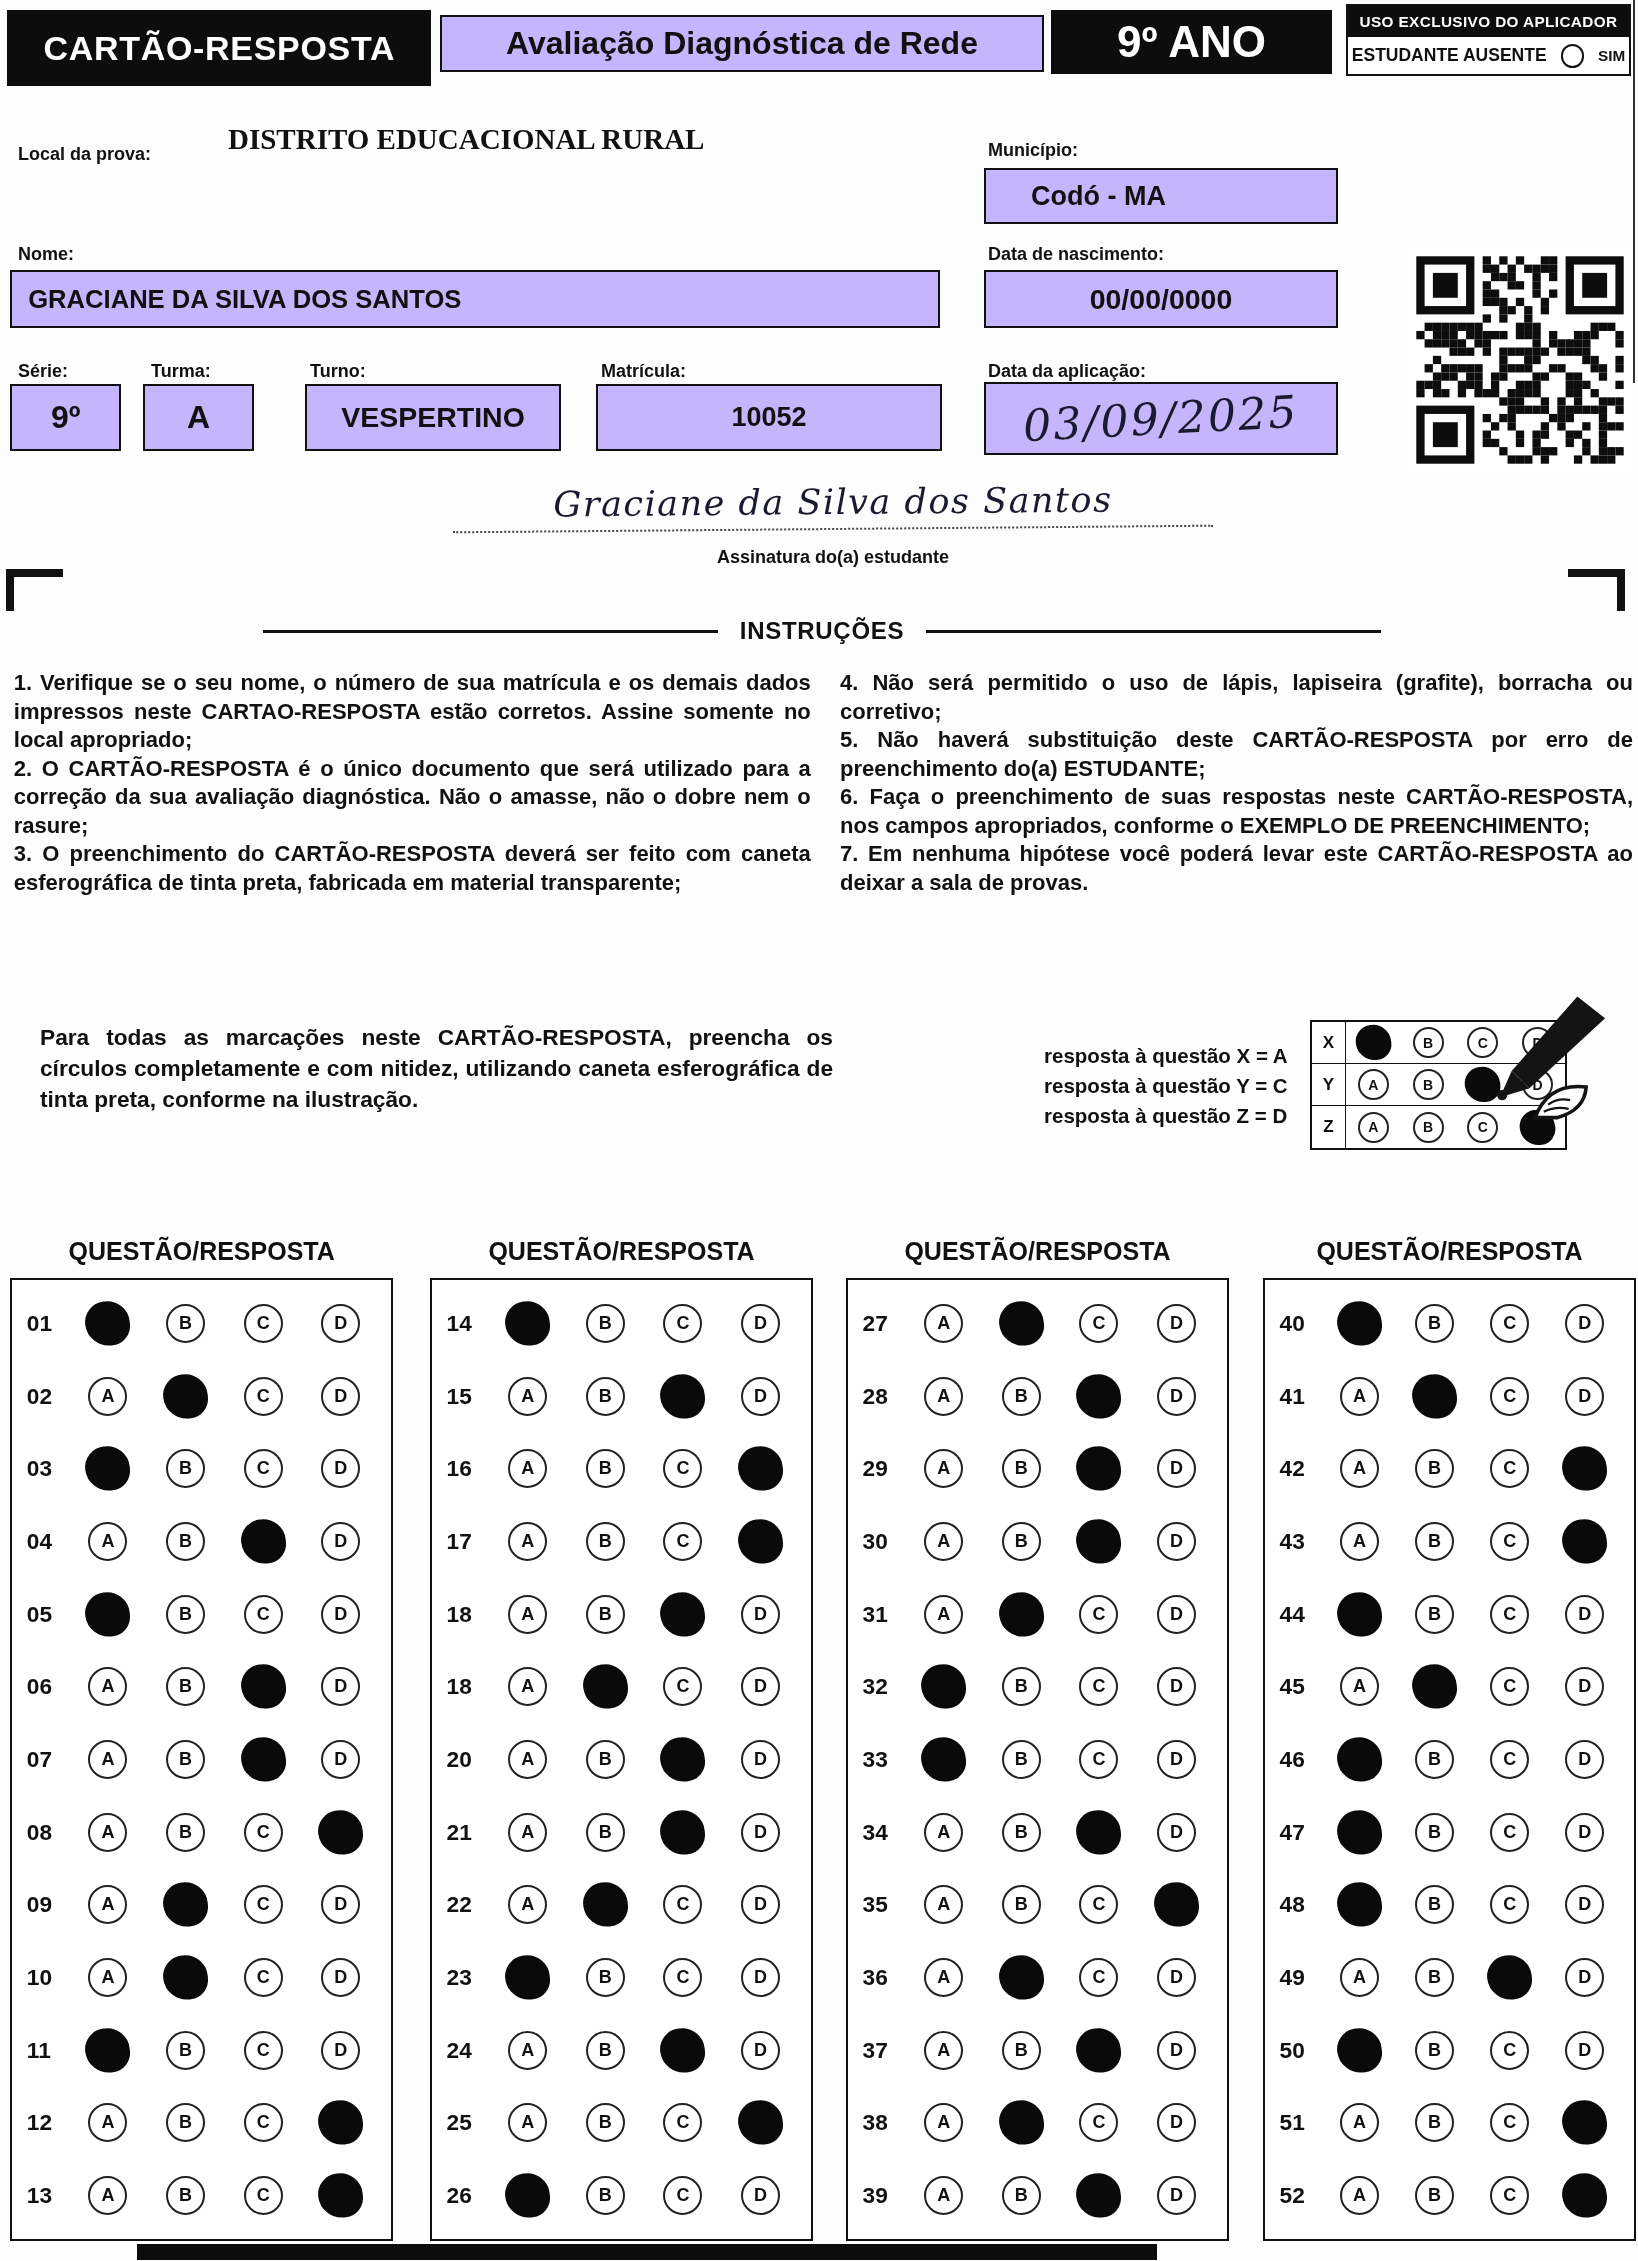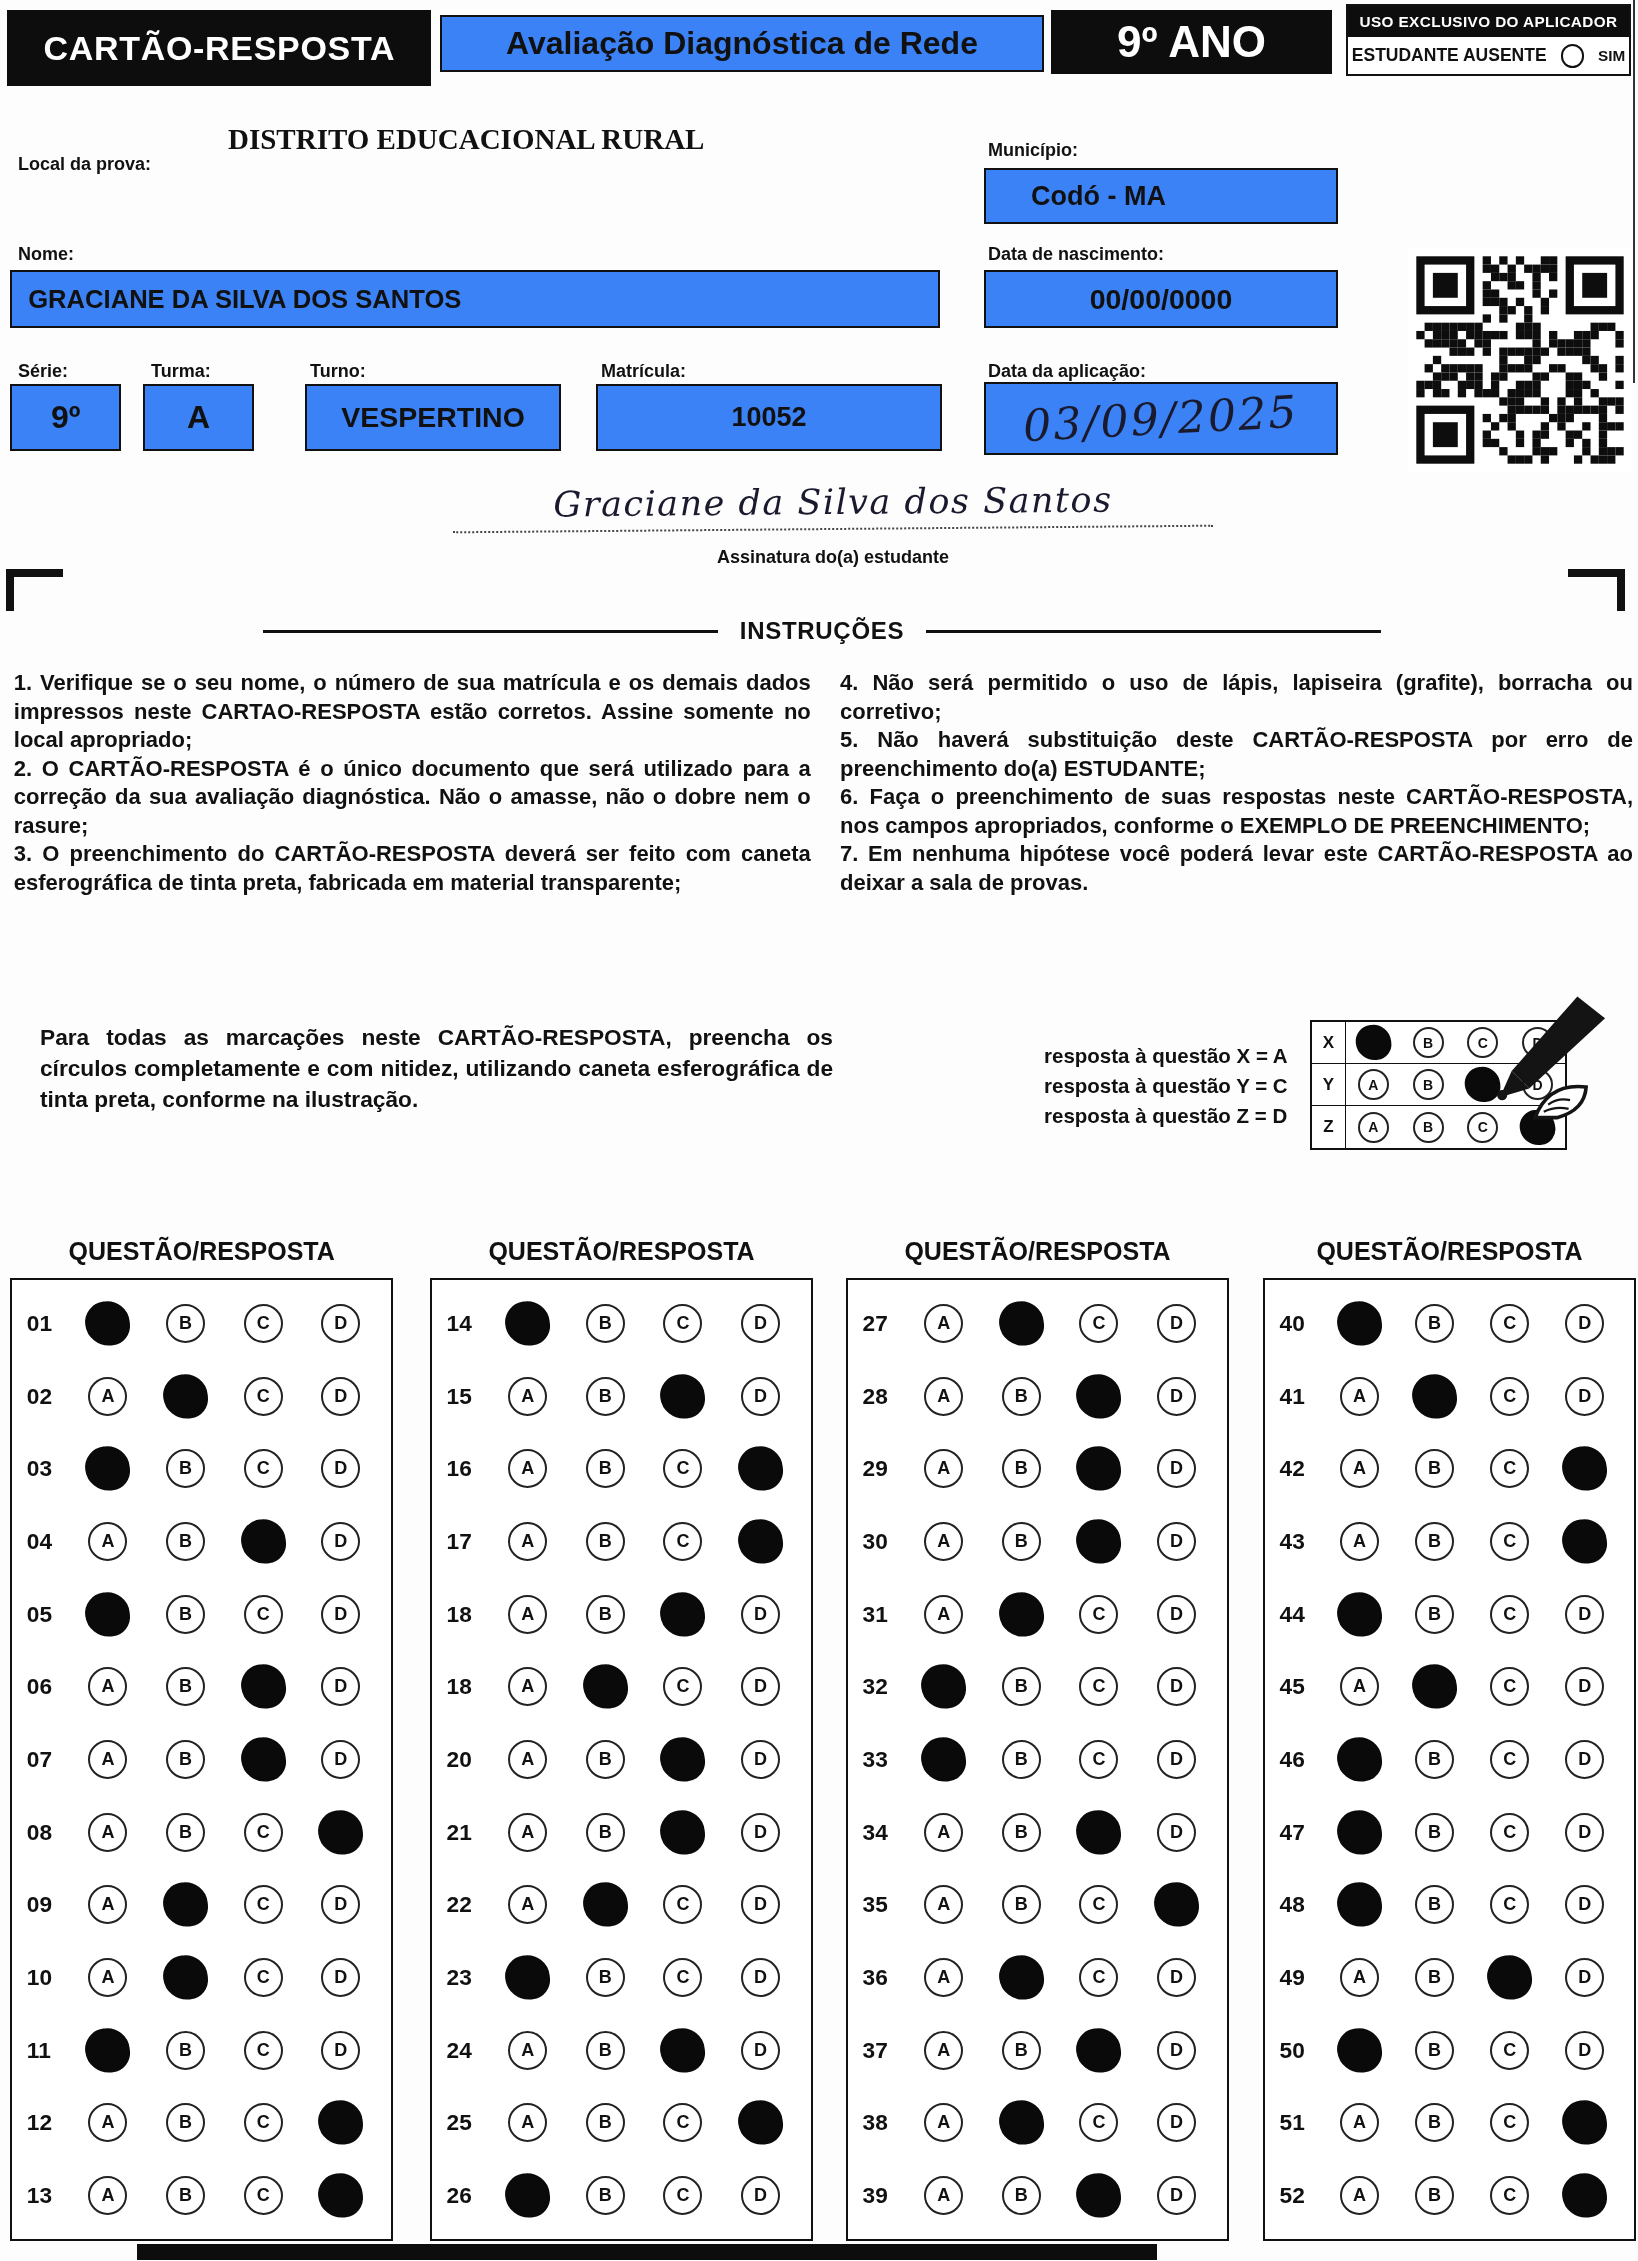--- a/index.html
+++ b/index.html
@@ -8,7 +8,7 @@
   .sheet { position:relative; width:1639px; height:2261px; background:#fdfdfd; overflow:hidden; margin:0 auto; }
   .abs { position:absolute; }
   .blackbox { background:#0d0d0d; color:#fff; display:flex; align-items:center; justify-content:center; }
-  .borderbox { border:2.9px solid #111; background:#3b82f6; display:flex; align-items:center; }
+  .borderbox { border:2.9px solid #111; background:#c4b5fd; display:flex; align-items:center; }
   .center { justify-content:center; }
   .b { font-weight:bold;font-family:Liberation Serif, serif; }
   .label { font-weight:bold; font-size:18px; }

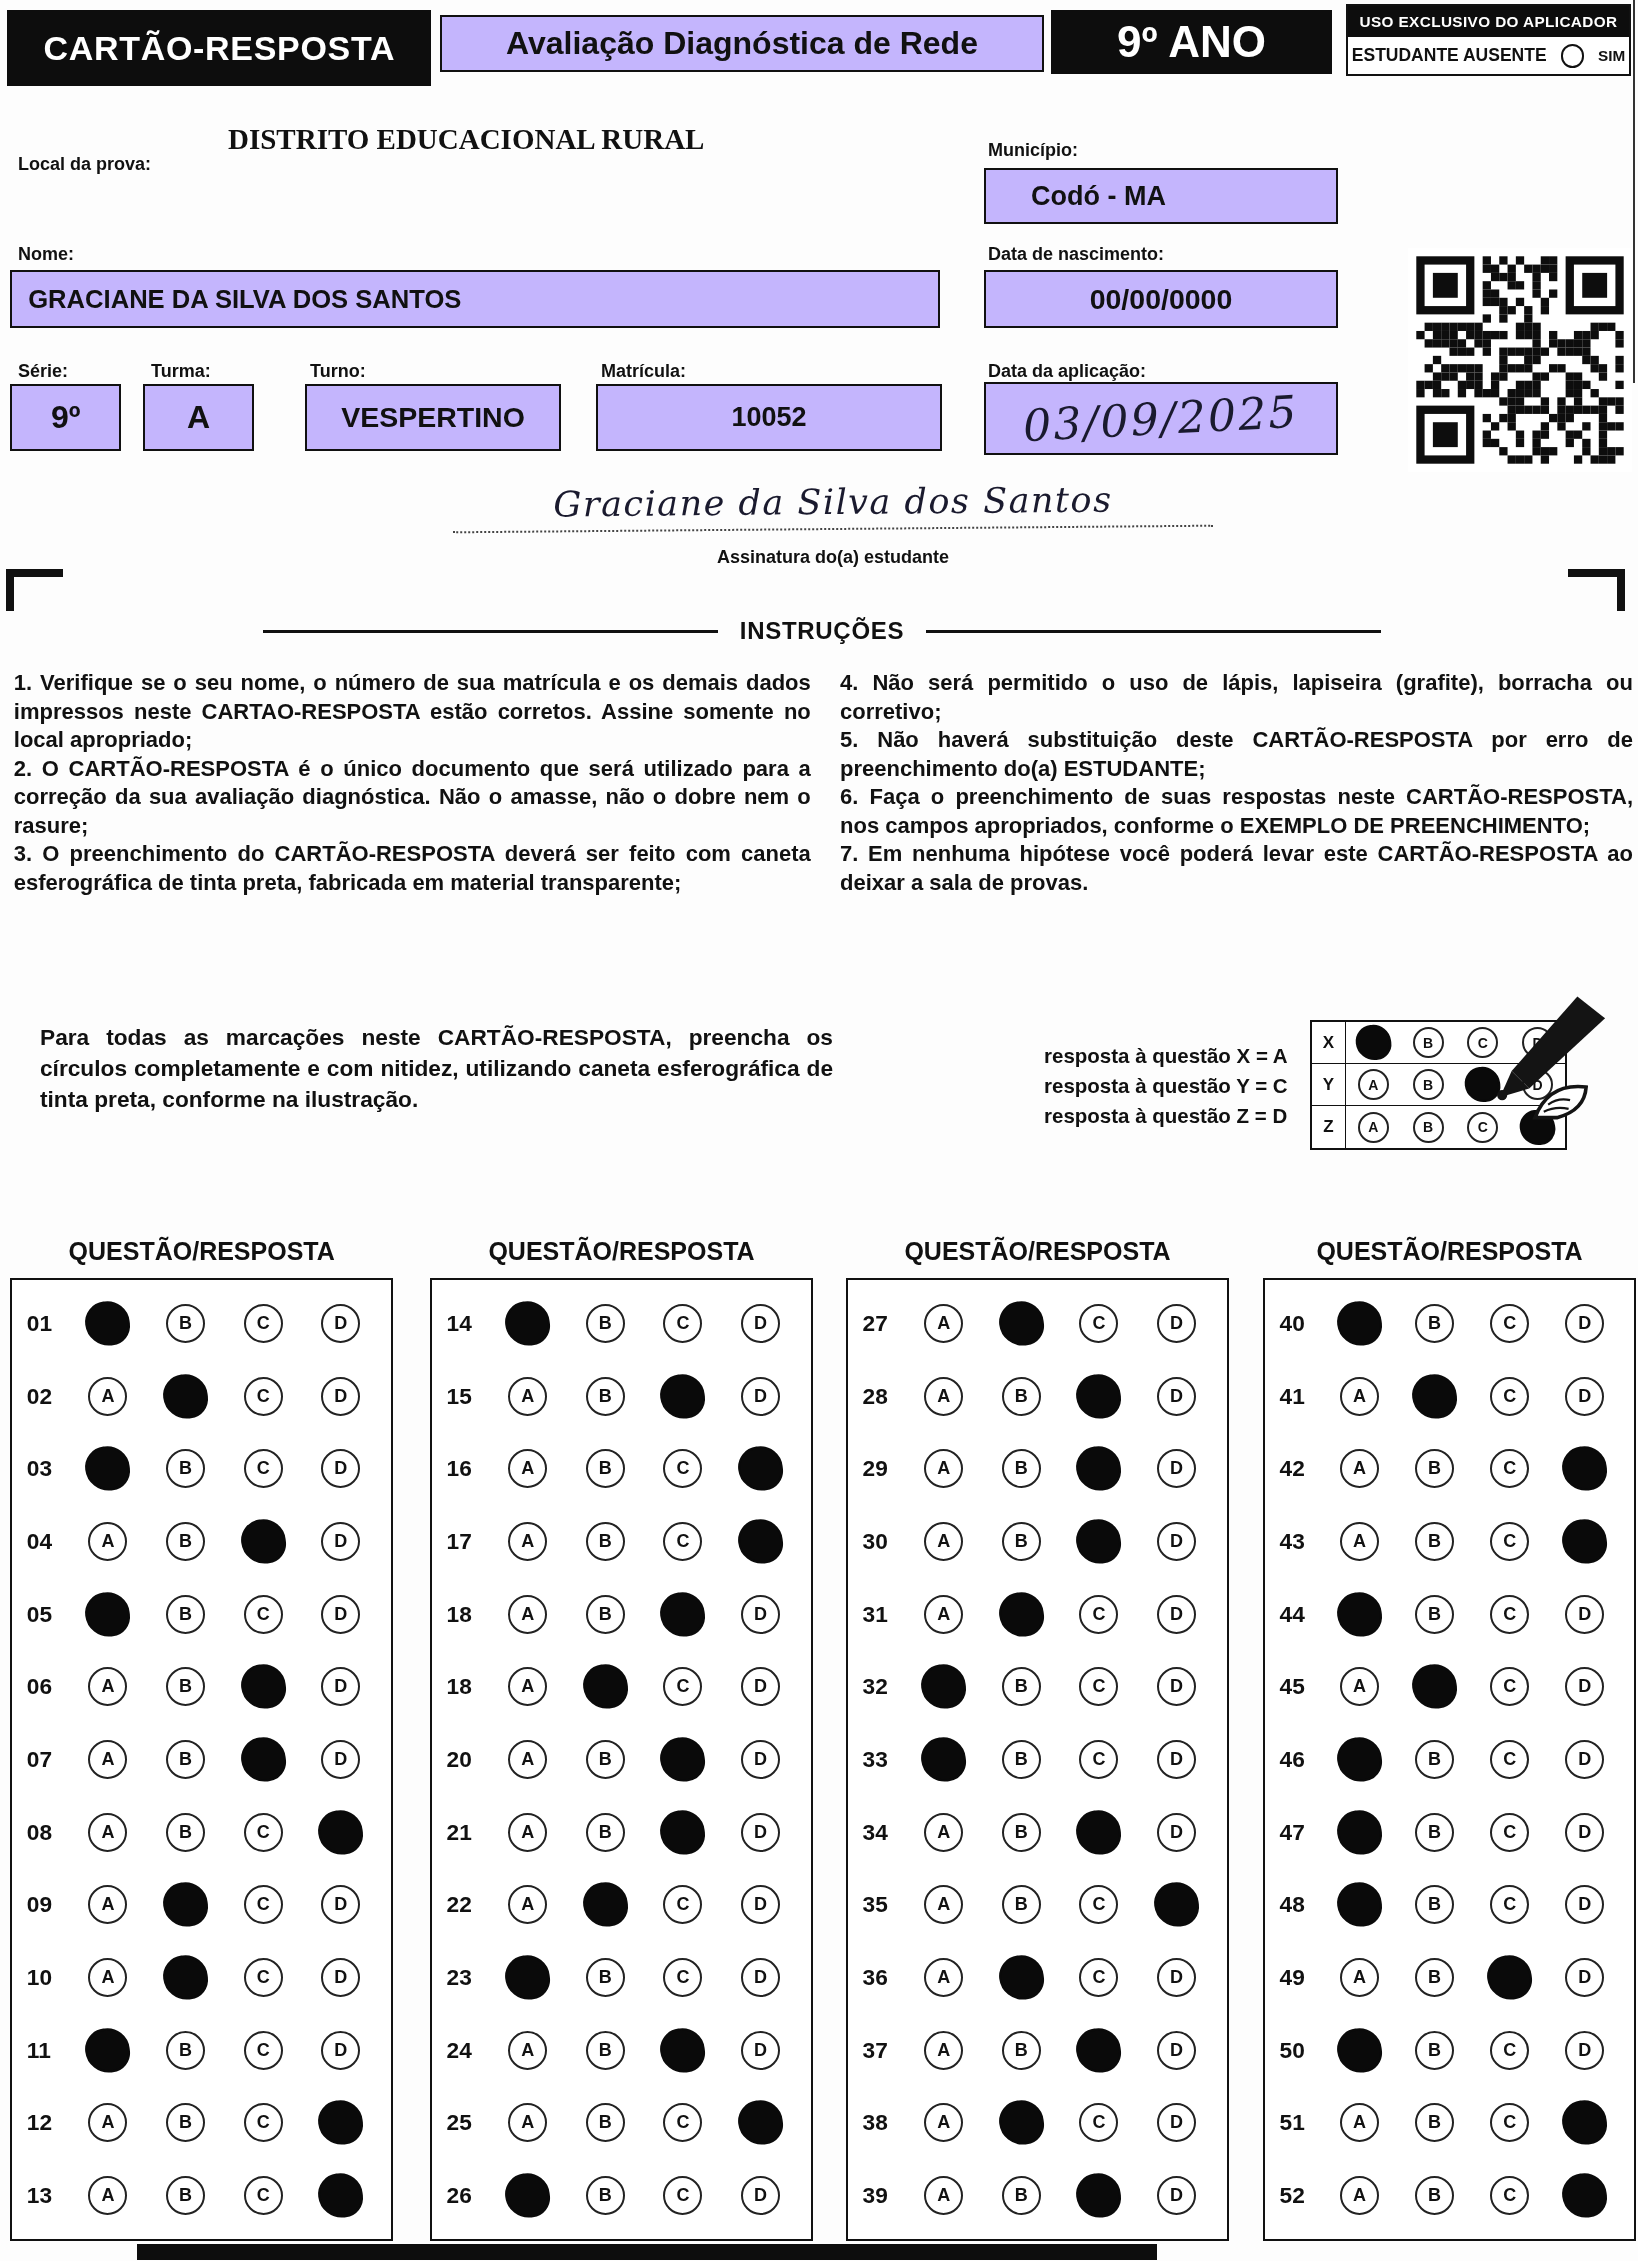--- a/index.html
+++ b/index.html
@@ -85,7 +85,7 @@
   </div>
   <div class="abs right-edge"></div>
 
-  <div class="abs label" style="left:18px; top:154px;">Local da prova:</div>
+  <div class="abs label" style="left:18px; top:144px;">Local da prova:</div>
   <div class="abs b" style="left:228px; top:123px; font-size:29px;">DISTRITO EDUCACIONAL RURAL</div>
 
   <div class="abs label" style="left:988px; top:140px;">Município:</div>

